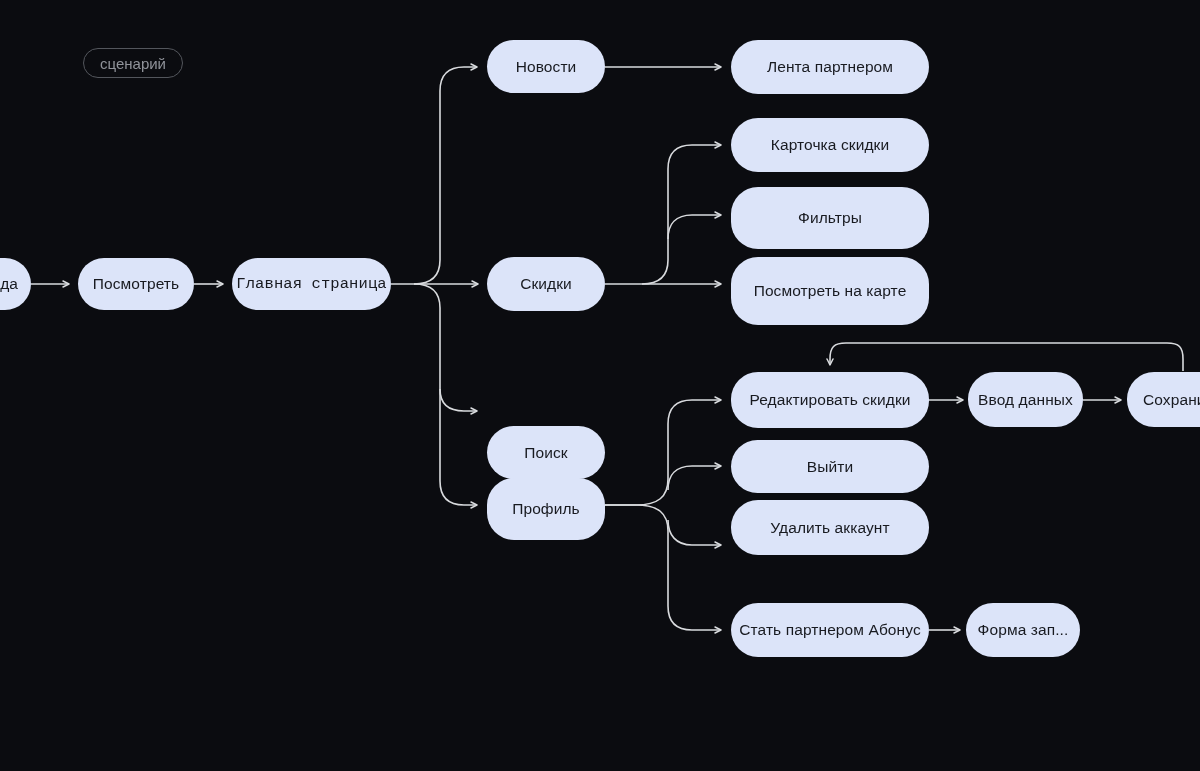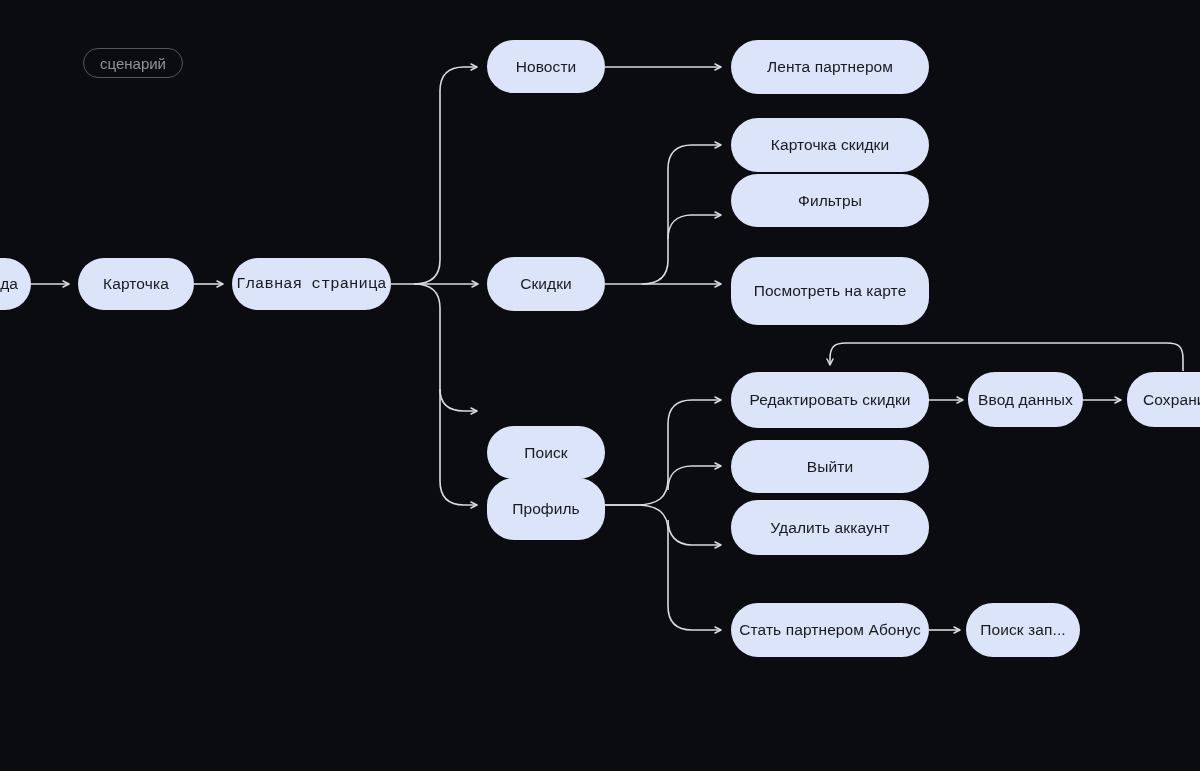--- a/index.html
+++ b/index.html
@@ -99,7 +99,7 @@
 
 <div class="node" style="left:731px; top:118px; width:198px; height:54px;">Карточка скидки</div>
 
-<div class="node" style="left:731px; top:174px; width:198px; height:53px;">Фильтры</div>
+<div class="node" style="left:731px; top:187px; width:198px; height:62px;">Фильтры</div>
 
 <div class="node" style="left:487px; top:257px; width:118px; height:54px;">Скидки</div>
 

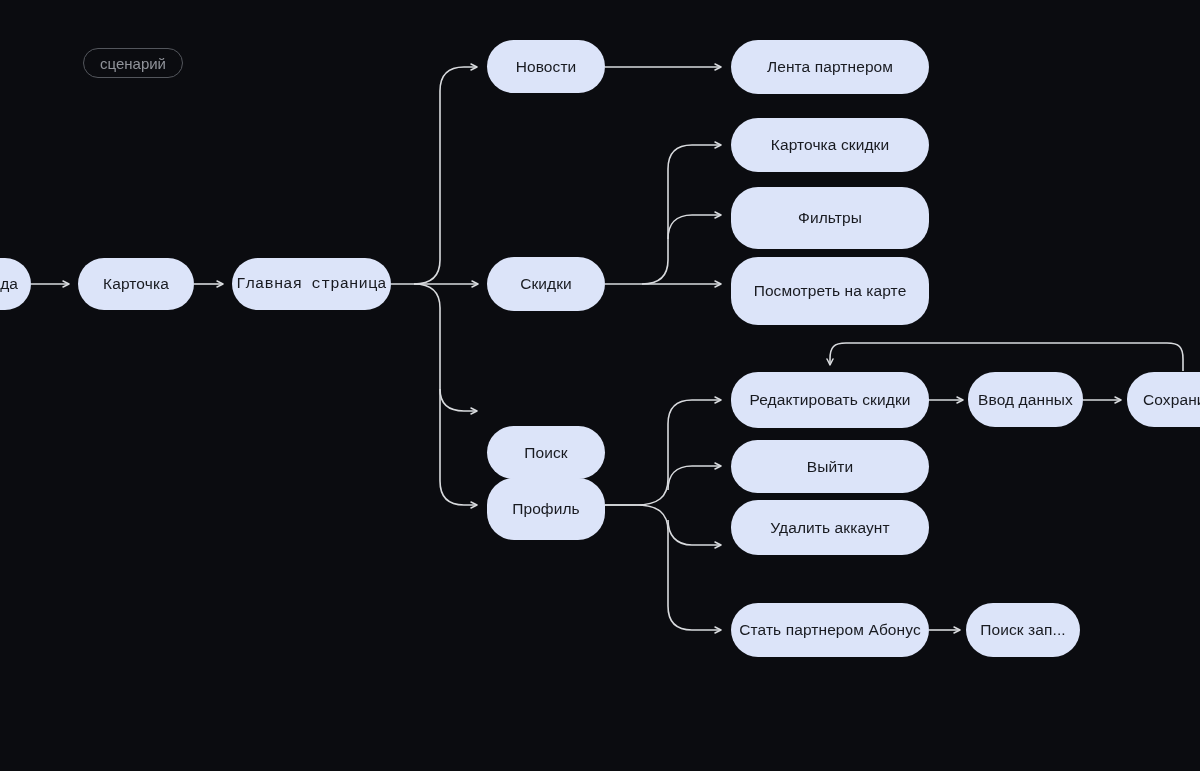--- a/index.html
+++ b/index.html
@@ -89,7 +89,7 @@
 
 <div class="node align-right" style="left:-80px; top:258px; width:111px; height:52px;">да</div>
 
-<div class="node" style="left:78px; top:258px; width:116px; height:52px;">Карточка</div>
+<div class="node" style="left:78px; top:258px; width:116px; height:52px;">Посмотреть</div>
 
 <div class="node" style="left:232px; top:258px; width:159px; height:52px;font-family:Liberation Mono, monospace;">Главная страница</div>
 

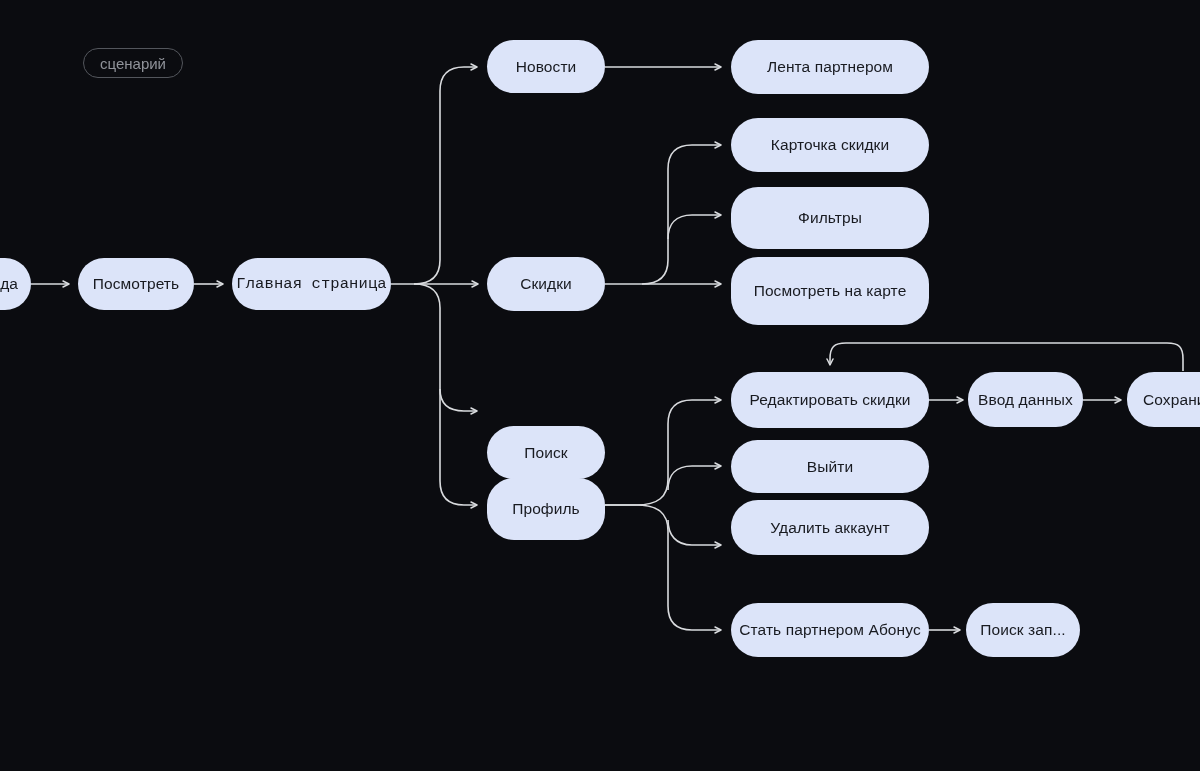--- a/index.html
+++ b/index.html
@@ -121,6 +121,6 @@
 
 <div class="node" style="left:731px; top:603px; width:198px; height:54px;">Стать партнером Абонус</div>
 
-<div class="node" style="left:966px; top:603px; width:114px; height:54px;">Поиск зап...</div>
+<div class="node" style="left:966px; top:603px; width:114px; height:54px;">Форма зап...</div>
 
 </body></html>

